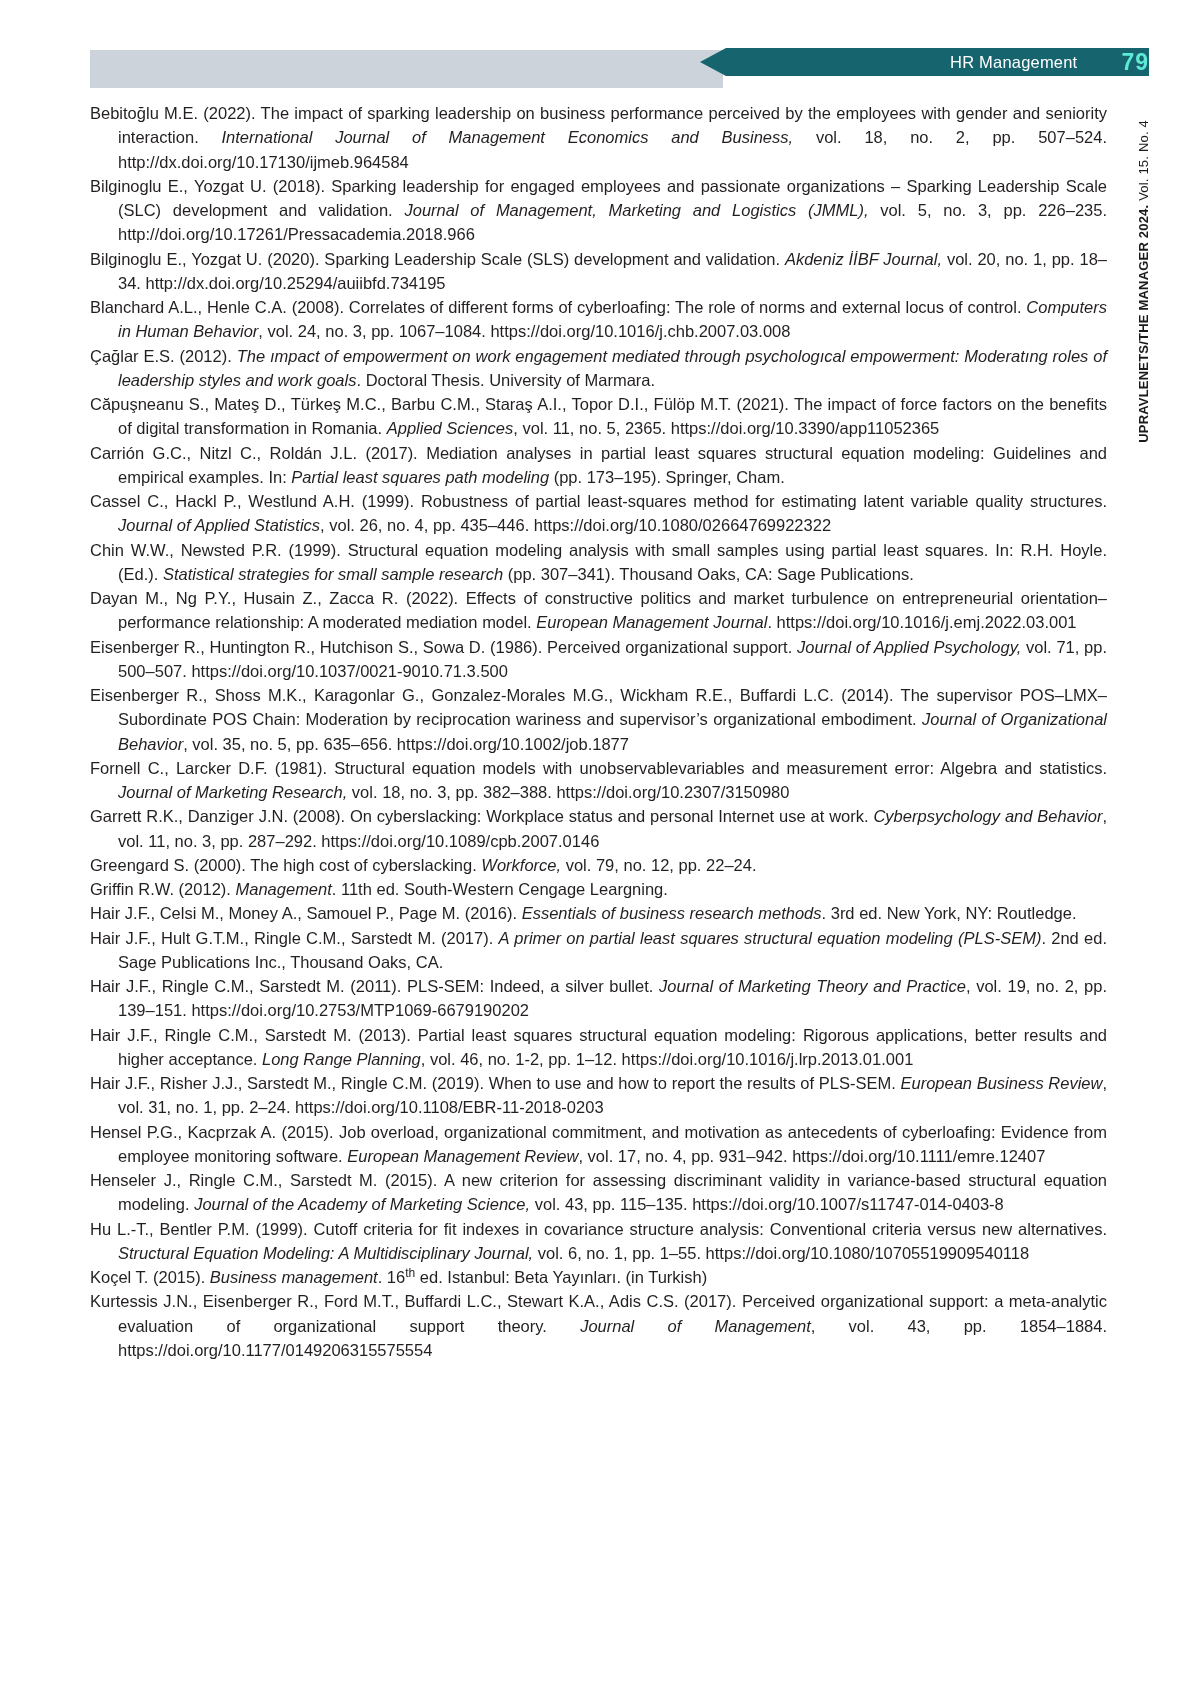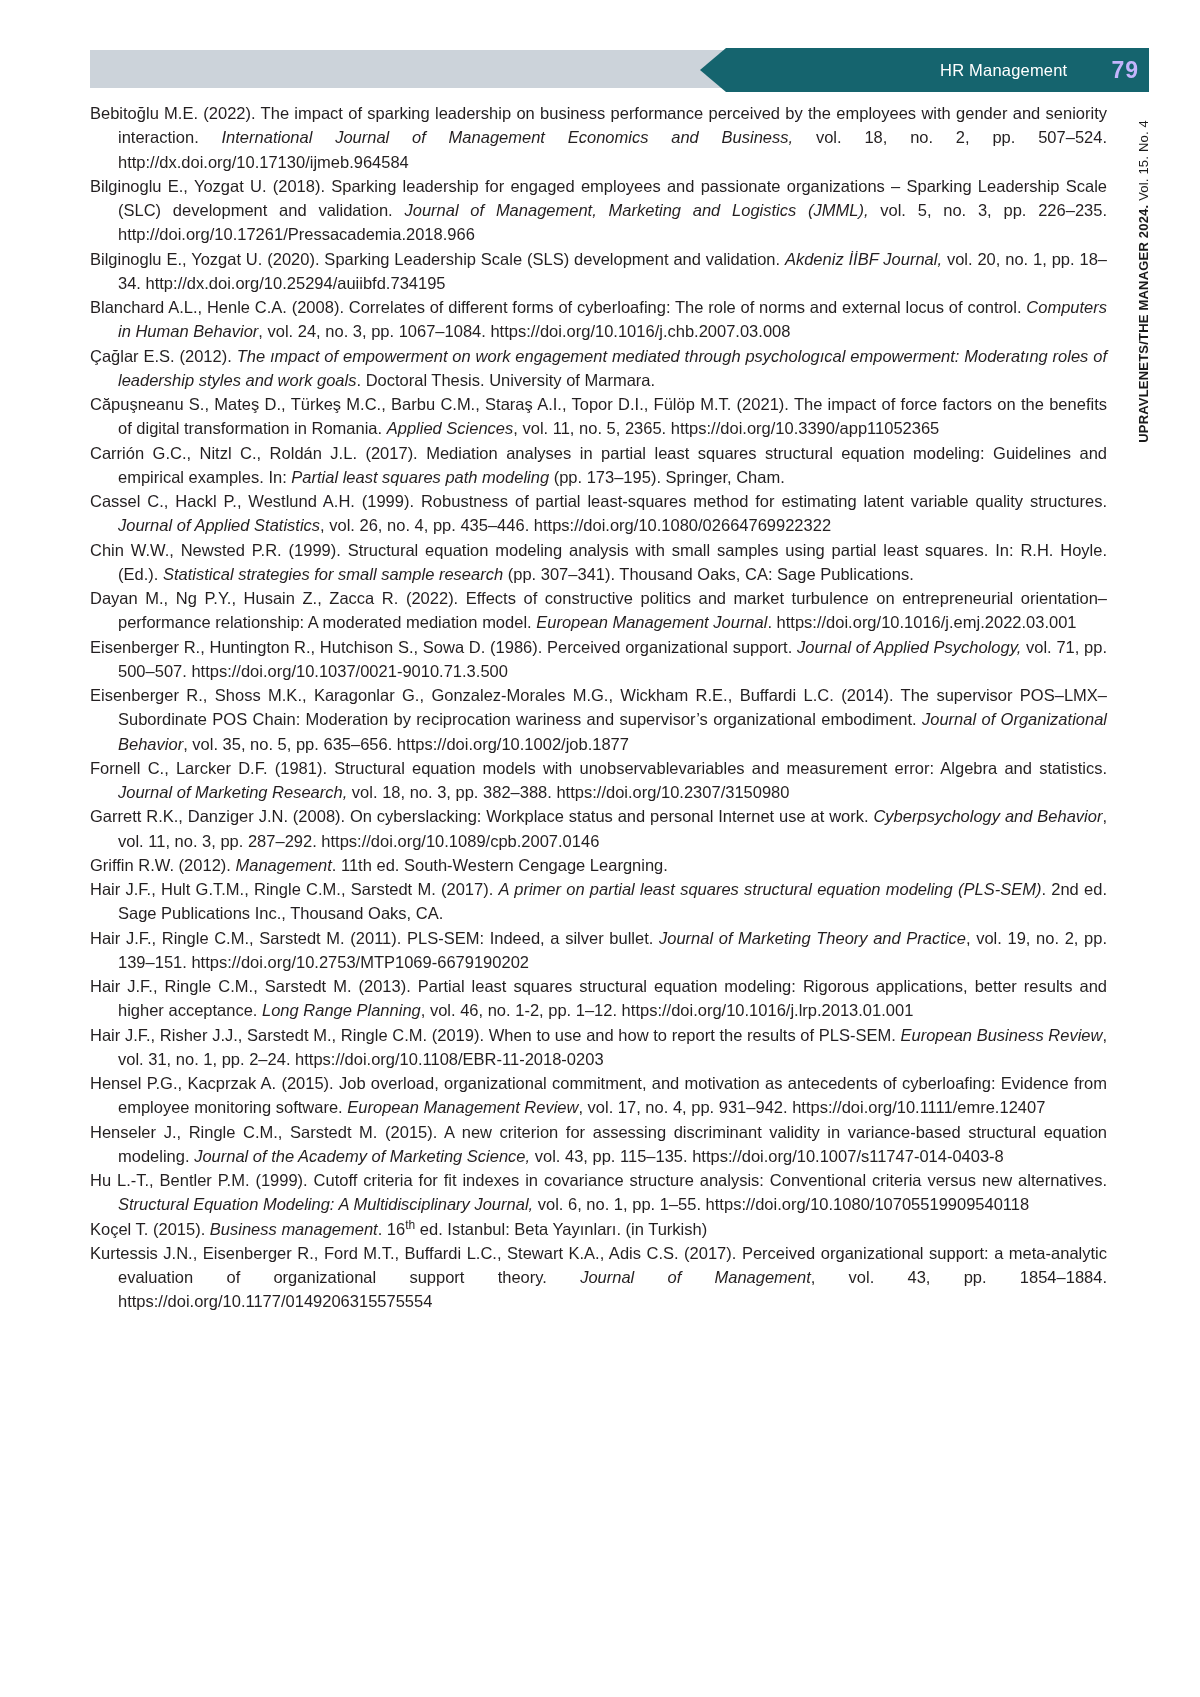--- a/index.html
+++ b/index.html
@@ -19,11 +19,11 @@
     background:var(--bar-gray,#ccd3da);
   }
   .header-teal{
-    position:absolute;left:700px;top:48px;width:449px;height:44px;
+    position:absolute;left:700px;top:48px;width:449px;height:28px;
     background:var(--bar-teal,#15646e);
     clip-path:polygon(0 50%,26px 0,100% 0,100% 100%,26px 100%);
     display:flex;align-items:center;justify-content:flex-end;
-    gap:44px;padding-right:10px;box-sizing:border-box;
+    gap:44px;box-sizing:border-box;
   }
   .section-label{color:#ffffff;font-size:16.5px;letter-spacing:.2px;}
   .page-number{color:#c4b5fd;font-size:23px;font-weight:bold;letter-spacing:1px;}

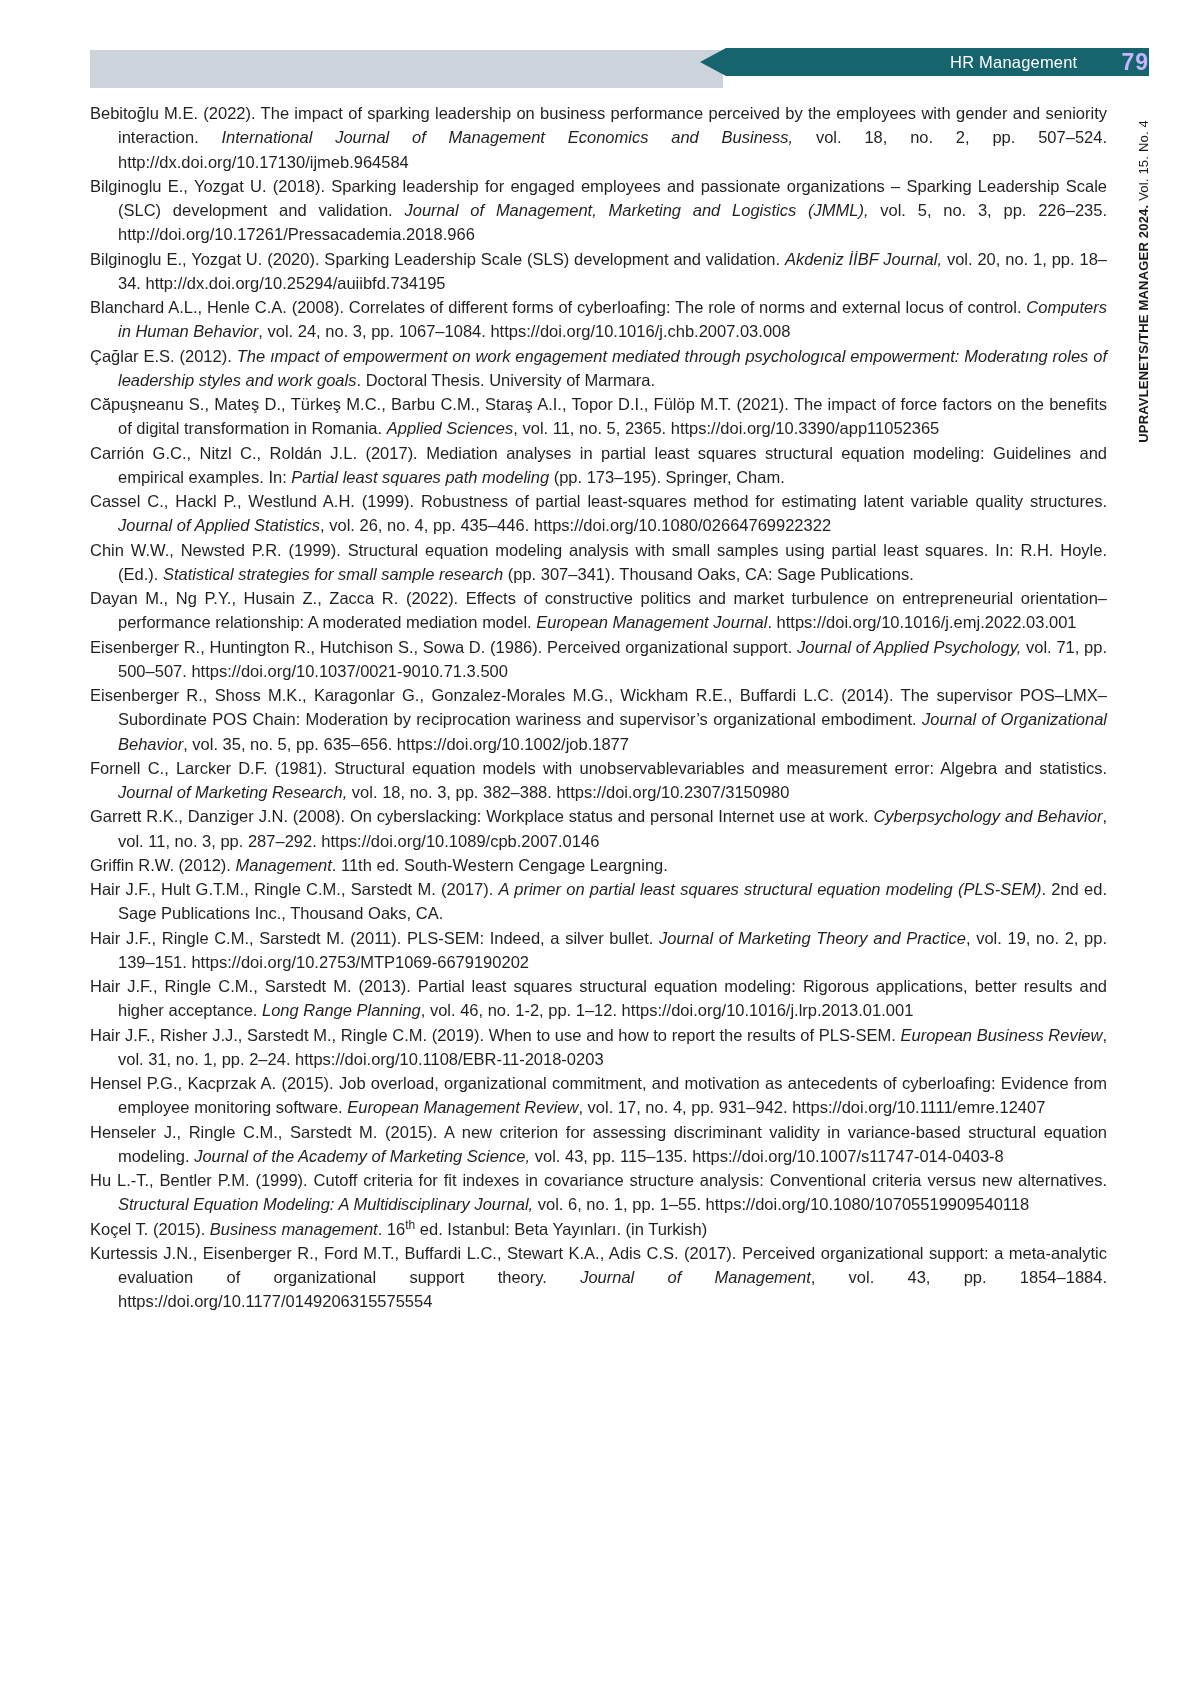--- a/index.html
+++ b/index.html
@@ -26,7 +26,7 @@
     gap:44px;box-sizing:border-box;
   }
   .section-label{color:#ffffff;font-size:16.5px;letter-spacing:.2px;}
-  .page-number{color:#c4b5fd;font-size:23px;font-weight:bold;letter-spacing:1px;}
+  .page-number{color:#5eead4;font-size:23px;font-weight:bold;letter-spacing:1px;}
 
   
   .side-text{

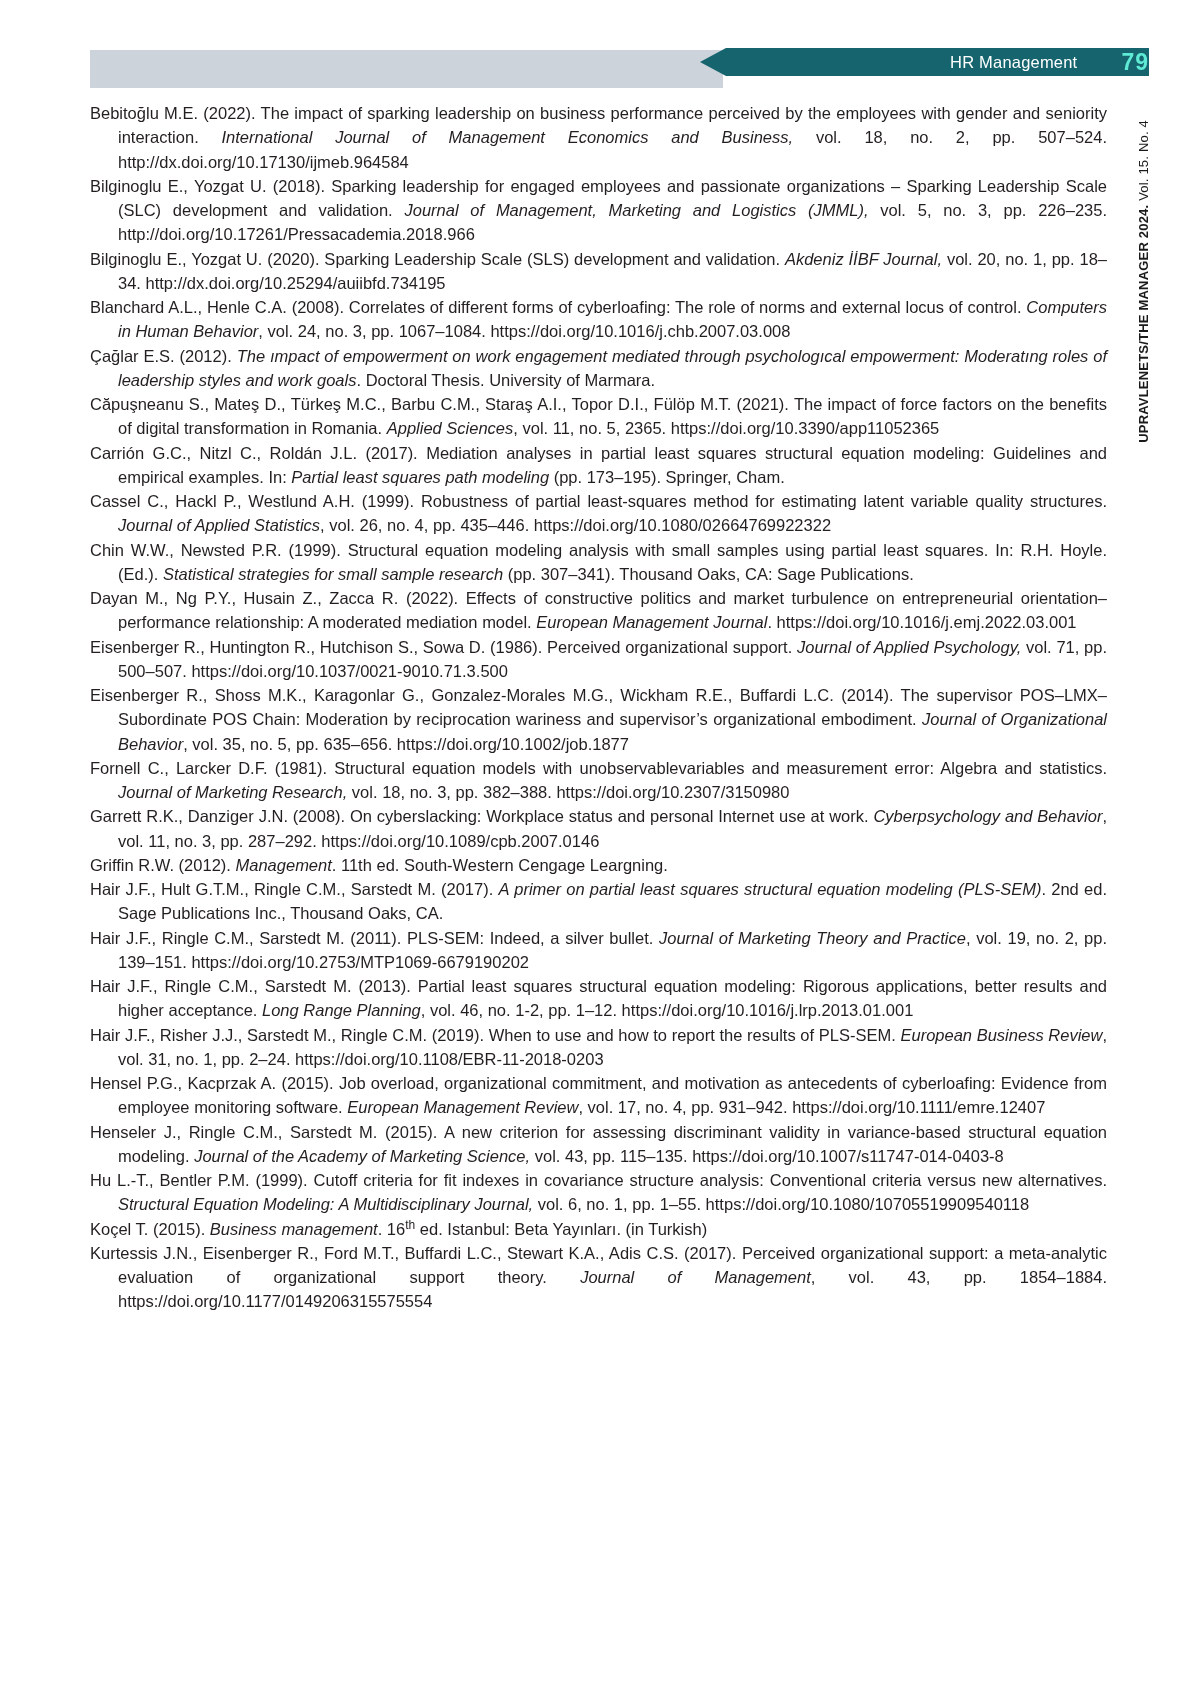--- a/index.html
+++ b/index.html
@@ -80,6 +80,7 @@
       <div class="ref"><span>Eisenberger R., Shoss M.K., Karagonlar G., Gonzalez-Morales M.G., Wickham R.E., Buffardi L.C. (2014). The supervisor POS–LMX–Subordinate POS Chain: Moderation by reciprocation wariness and supervisor’s organizational embodiment. </span><span class="it">Journal of Organizational Behavior</span><span>, vol. 35, no. 5, pp. 635–656. https://doi.org/10.1002/job.1877</span></div>
       <div class="ref"><span>Fornell C., Larcker D.F. (1981). Structural equation models with unobservablevariables and measurement error: Algebra and statistics. </span><span class="it">Journal of Marketing Research,</span><span> vol. 18, no. 3, pp. 382–388. https://doi.org/10.2307/3150980</span></div>
       <div class="ref"><span>Garrett R.K., Danziger J.N. (2008). On cyberslacking: Workplace status and personal Internet use at work. </span><span class="it">Cyberpsychology and Behavior</span><span>, vol. 11, no. 3, pp. 287–292. https://doi.org/10.1089/cpb.2007.0146</span></div>
+      <div class="ref"><span>Greengard S. (2000). The high cost of cyberslacking. </span><span class="it">Workforce,</span><span> vol. 79, no. 12, pp. 22–24.</span></div>
       <div class="ref"><span>Griffin R.W. (2012). </span><span class="it">Management</span><span>. 11th ed. South-Western Cengage Leargning.</span></div>
       <div class="ref"><span>Hair J.F., Hult G.T.M., Ringle C.M., Sarstedt M. (2017). </span><span class="it">A primer on partial least squares structural equation modeling (PLS-SEM)</span><span>. 2nd ed. Sage Publications Inc., Thousand Oaks, CA.</span></div>
       <div class="ref"><span>Hair J.F., Ringle C.M., Sarstedt M. (2011). PLS-SEM: Indeed, a silver bullet. </span><span class="it">Journal of Marketing Theory and Practice</span><span>, vol. 19, no. 2, pp. 139–151. https://doi.org/10.2753/MTP1069-6679190202</span></div>

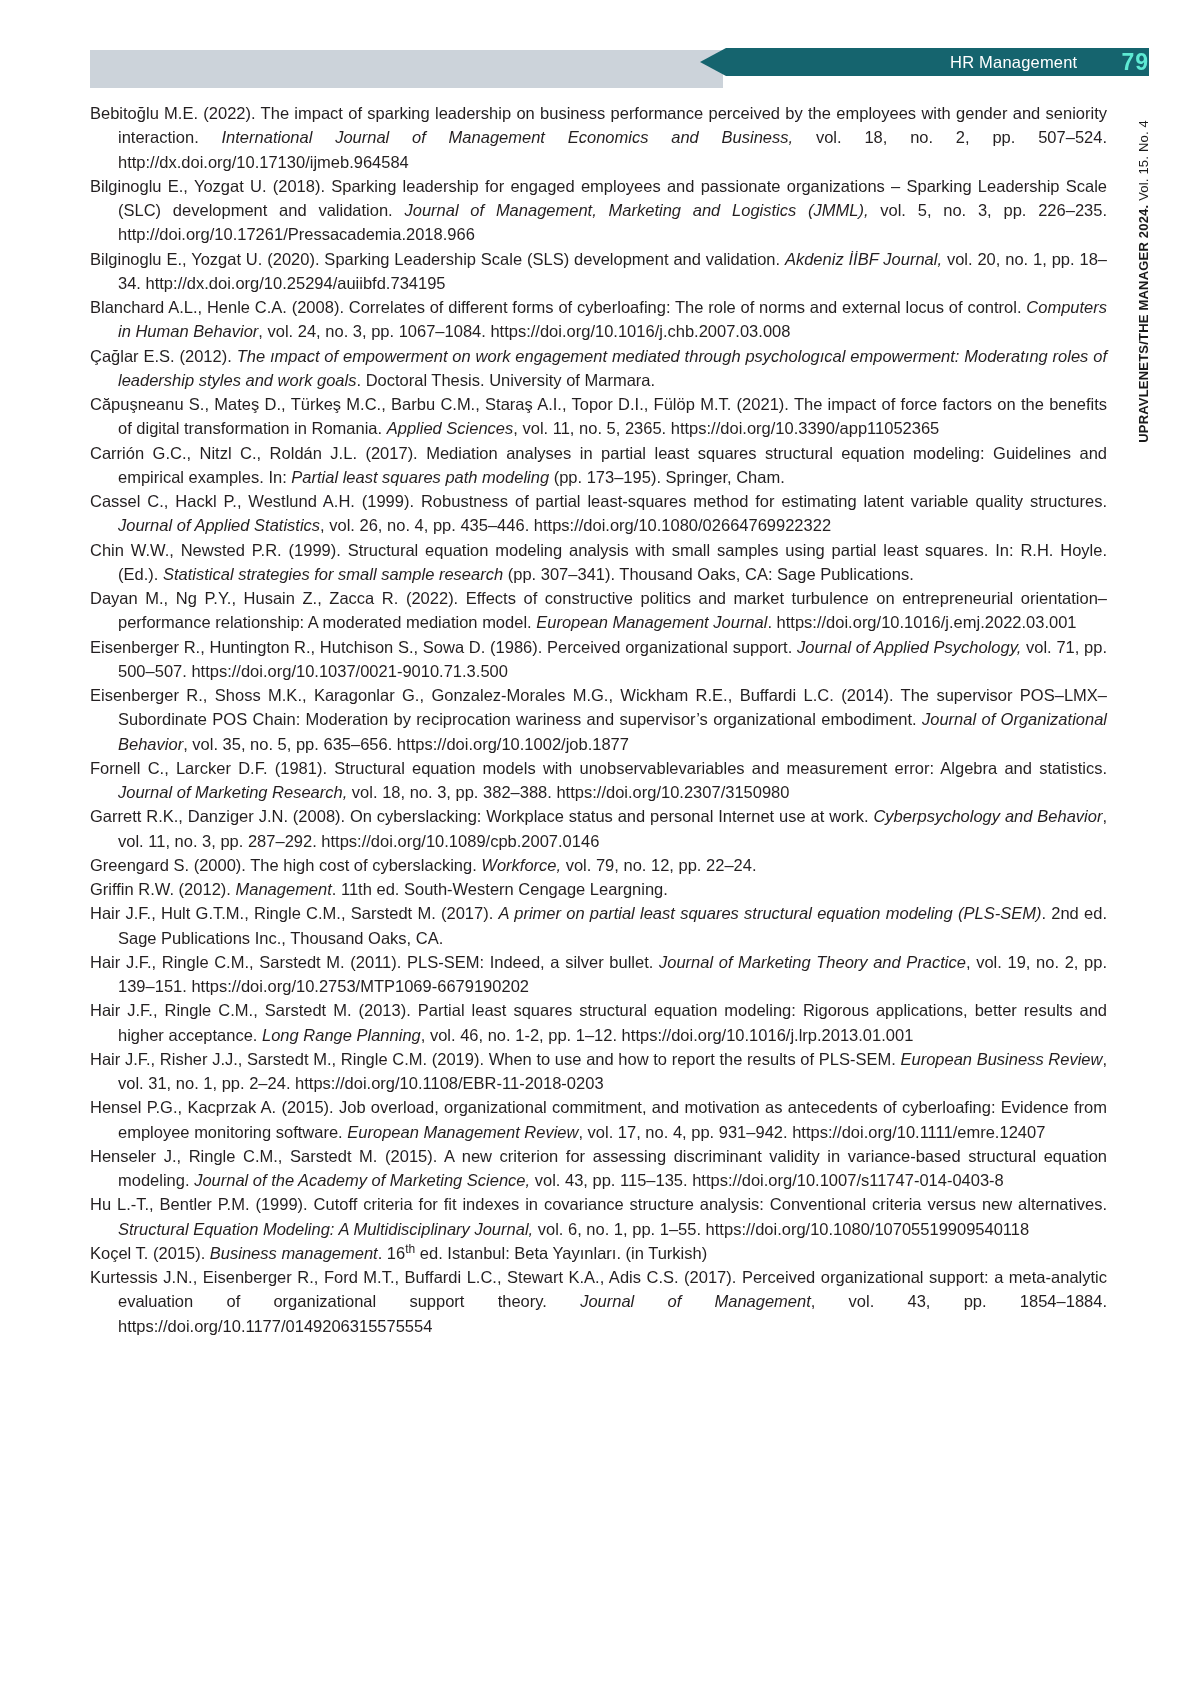--- a/index.html
+++ b/index.html
@@ -82,6 +82,7 @@
       <div class="ref"><span>Garrett R.K., Danziger J.N. (2008). On cyberslacking: Workplace status and personal Internet use at work. </span><span class="it">Cyberpsychology and Behavior</span><span>, vol. 11, no. 3, pp. 287–292. https://doi.org/10.1089/cpb.2007.0146</span></div>
       <div class="ref"><span>Greengard S. (2000). The high cost of cyberslacking. </span><span class="it">Workforce,</span><span> vol. 79, no. 12, pp. 22–24.</span></div>
       <div class="ref"><span>Griffin R.W. (2012). </span><span class="it">Management</span><span>. 11th ed. South-Western Cengage Leargning.</span></div>
+      <div class="ref"><span>Hair J.F., Celsi M., Money A., Samouel P., Page M. (2016). </span><span class="it">Essentials of business research methods</span><span>. 3rd ed. New York, NY: Routledge.</span></div>
       <div class="ref"><span>Hair J.F., Hult G.T.M., Ringle C.M., Sarstedt M. (2017). </span><span class="it">A primer on partial least squares structural equation modeling (PLS-SEM)</span><span>. 2nd ed. Sage Publications Inc., Thousand Oaks, CA.</span></div>
       <div class="ref"><span>Hair J.F., Ringle C.M., Sarstedt M. (2011). PLS-SEM: Indeed, a silver bullet. </span><span class="it">Journal of Marketing Theory and Practice</span><span>, vol. 19, no. 2, pp. 139–151. https://doi.org/10.2753/MTP1069-6679190202</span></div>
       <div class="ref"><span>Hair J.F., Ringle C.M., Sarstedt M. (2013). Partial least squares structural equation modeling: Rigorous applications, better results and higher acceptance. </span><span class="it">Long Range Planning</span><span>, vol. 46, no. 1-2, pp. 1–12. https://doi.org/10.1016/j.lrp.2013.01.001</span></div>

